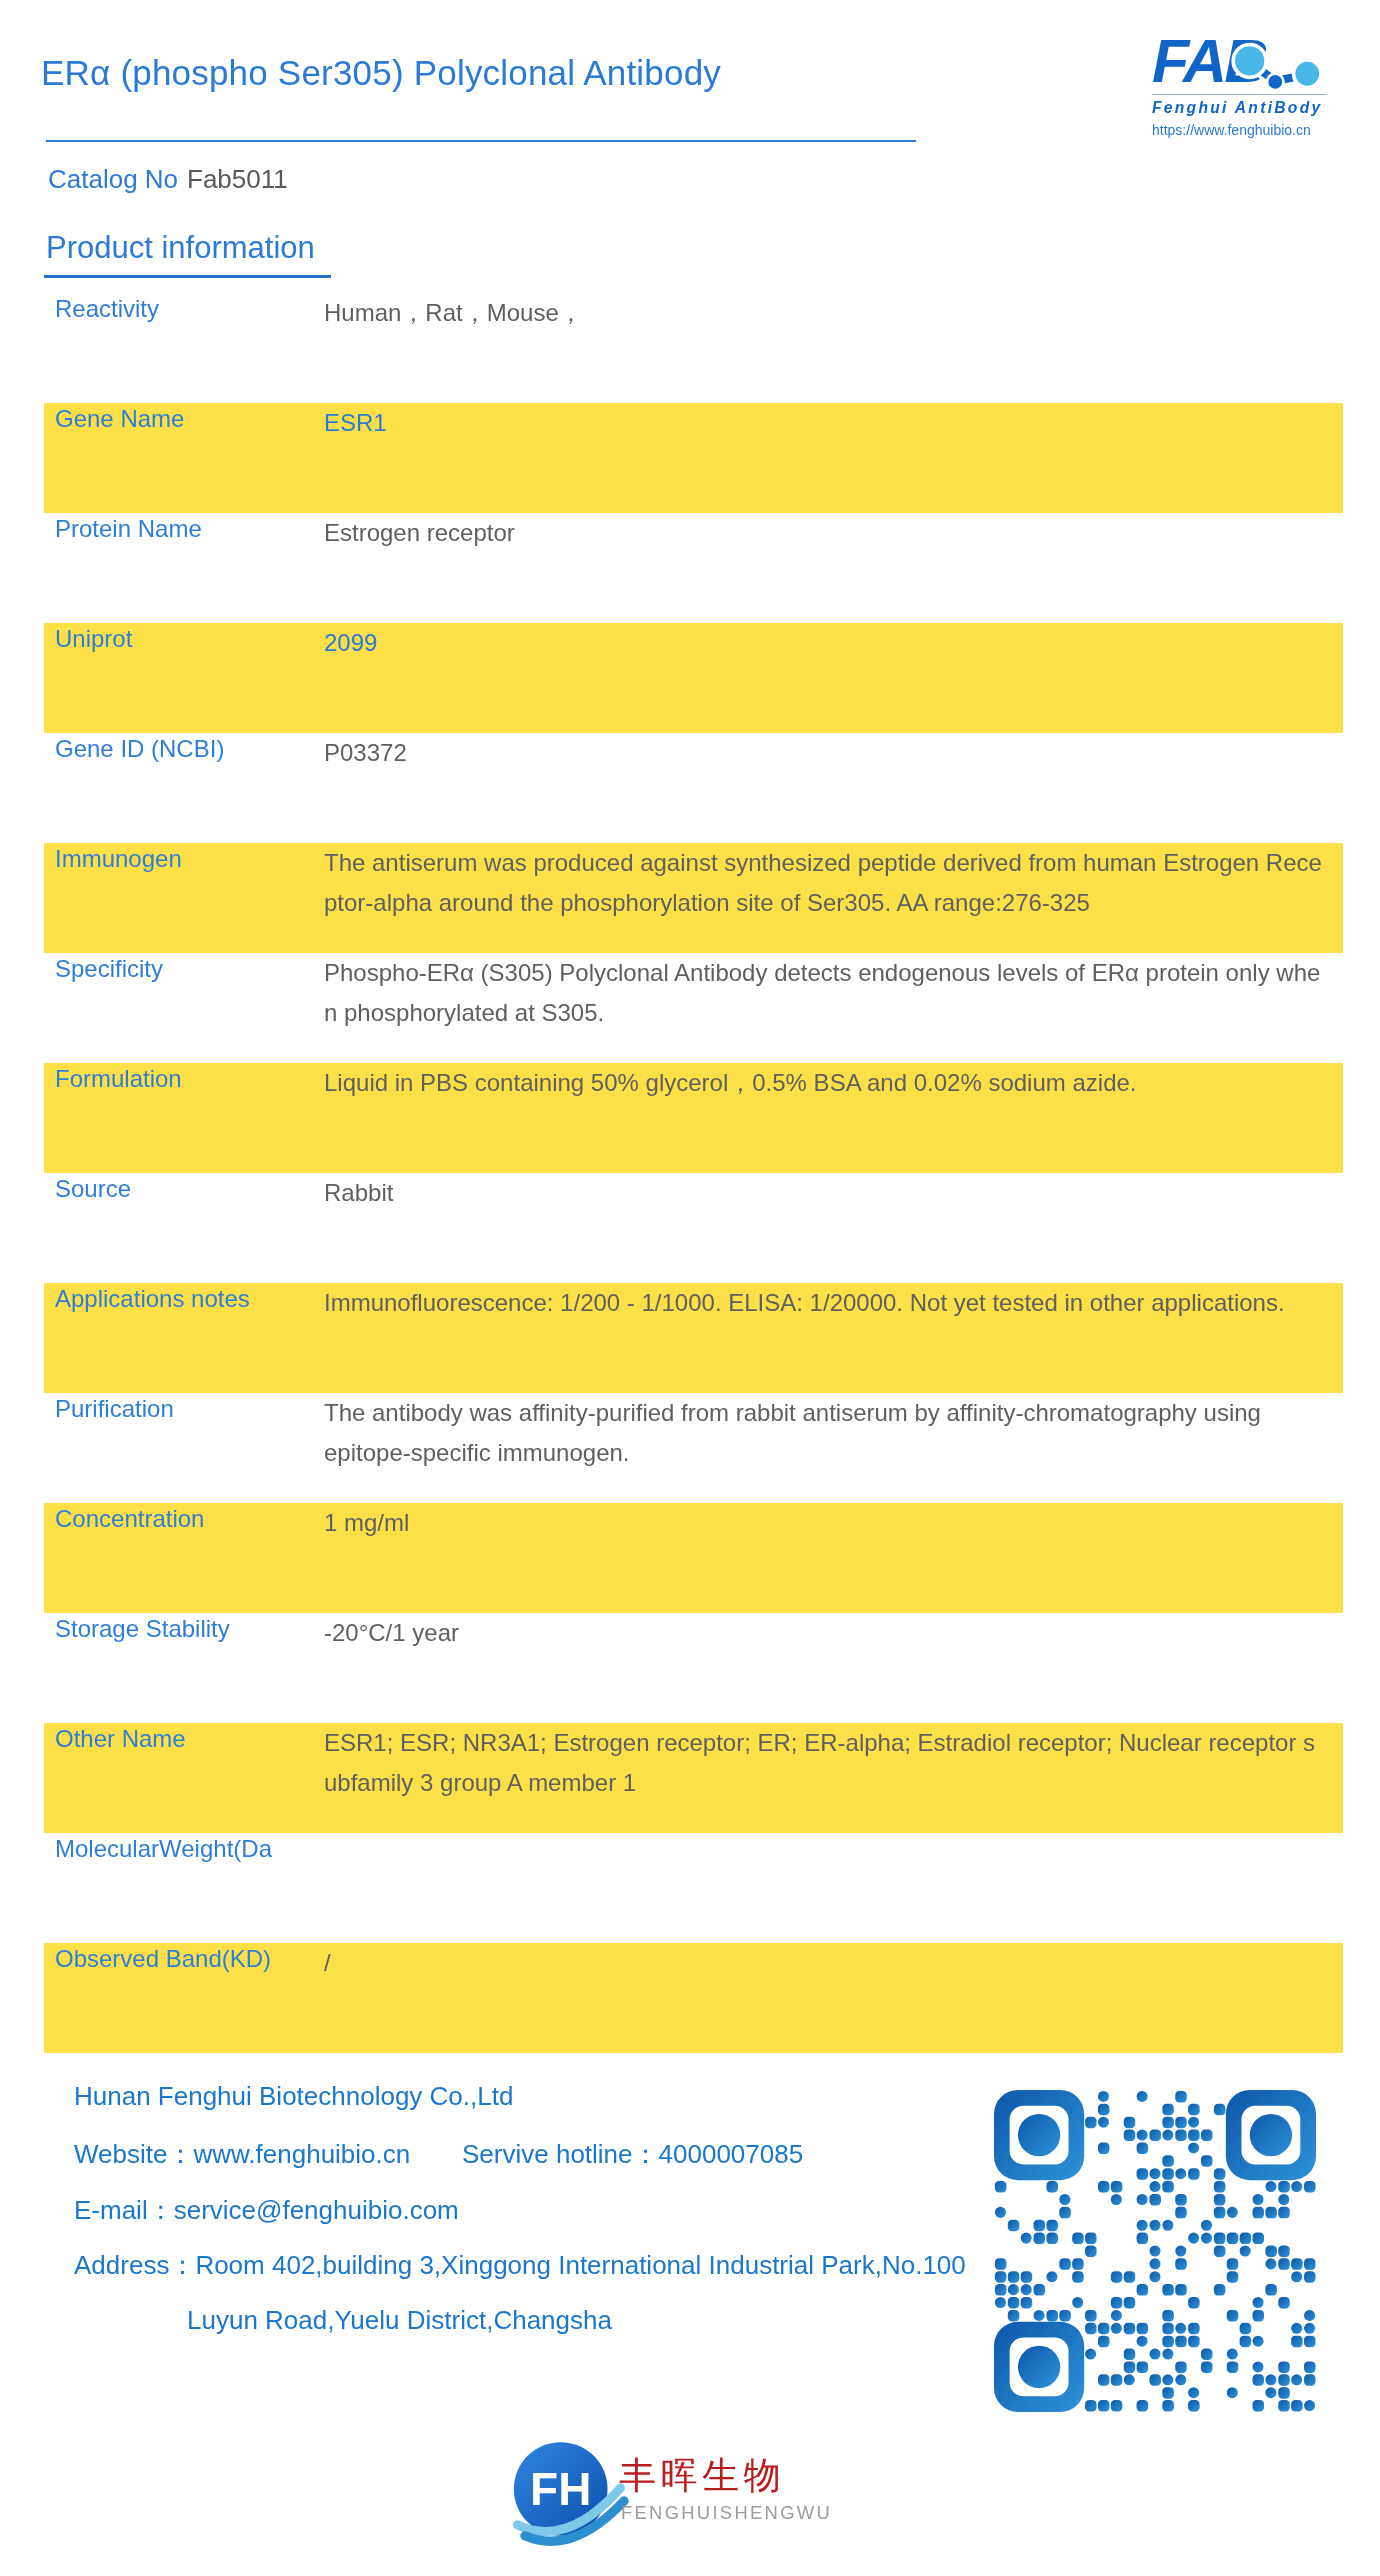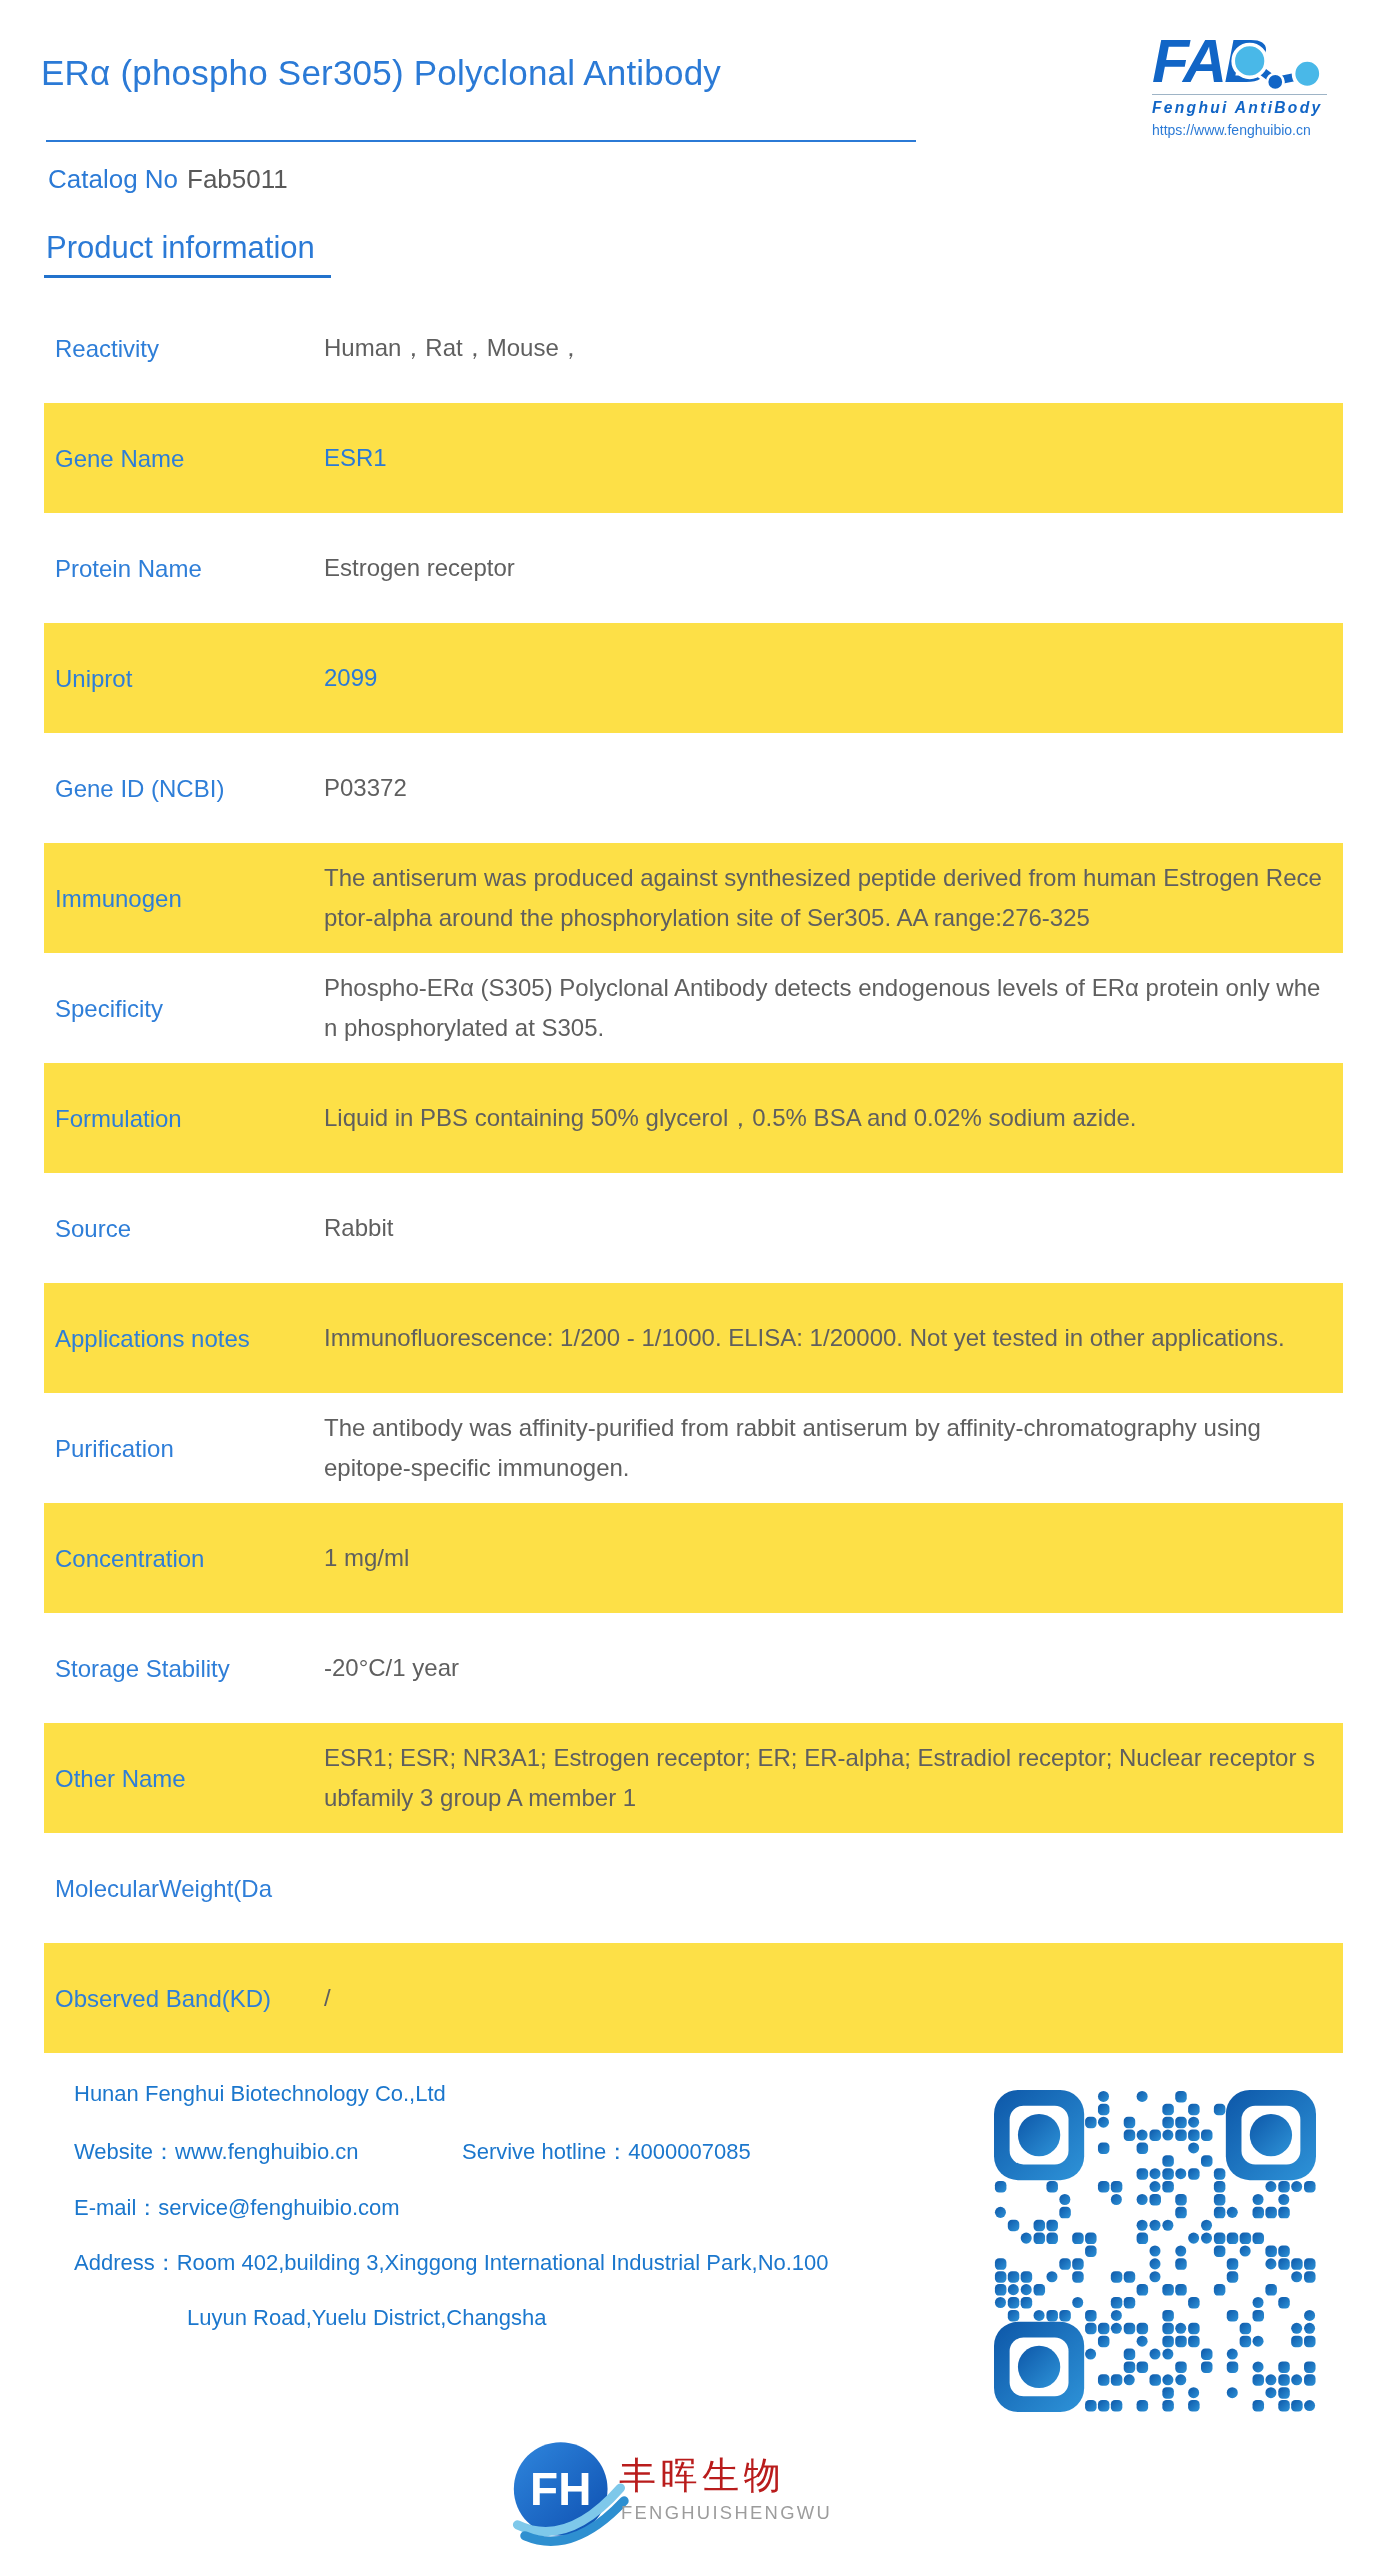--- a/index.html
+++ b/index.html
@@ -31,7 +31,7 @@
   .section-rule{position:absolute; left:44px; top:275px; width:287px; height:2.8px; background:#2272cc;}
   
   .info-table{position:absolute; left:44px; top:293px; width:1299px;}
-  .row{display:flex; align-items:center; min-height:110px; background:#ffffff;}
+  .row{display:flex; min-height:110px; background:#ffffff;}
   .row.alt{background:#fde047;}
   .cell-label{
     flex:0 0 269px; padding-left:11px; font-size:24px; color:#2e7ed8; line-height:31px;

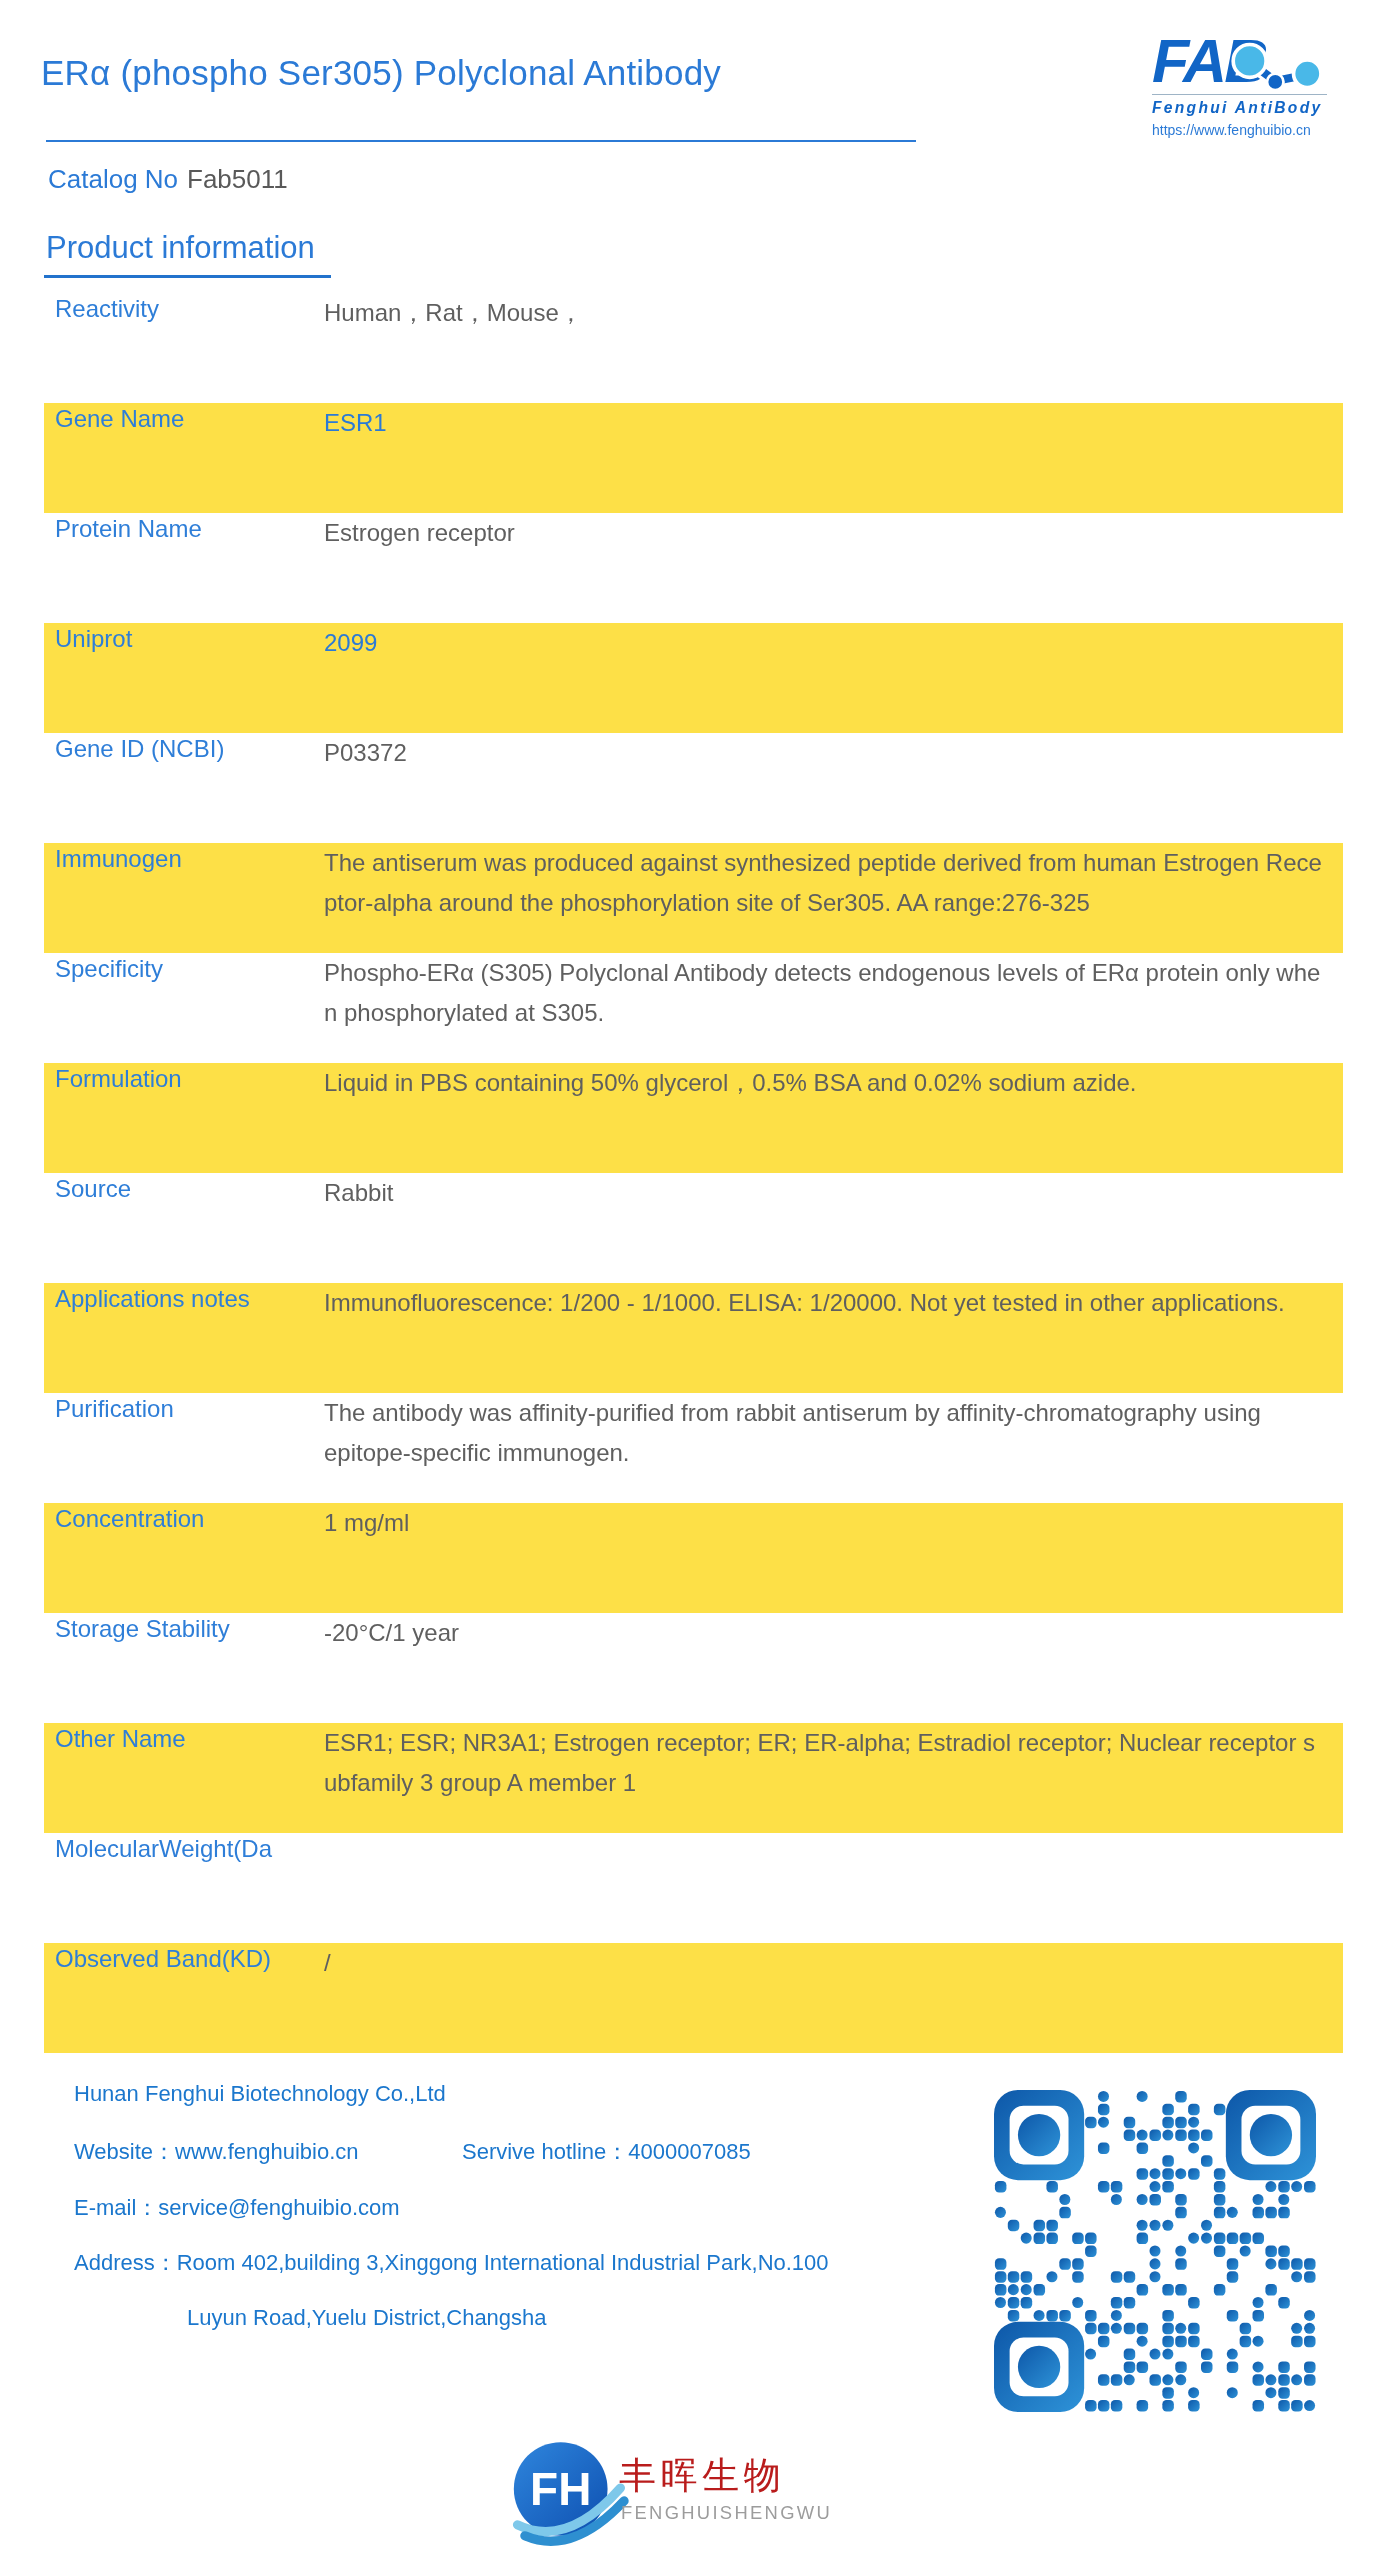--- a/index.html
+++ b/index.html
@@ -43,7 +43,7 @@
   .cell-value.breakall{word-break:break-all;}
   
   .footer{position:absolute; left:0; top:0;}
-  .f-line{position:absolute; left:74px; font-size:22px; color:#1b77cd; white-space:nowrap;}
+  .f-line{position:absolute; left:74px; font-size:26px; color:#1b77cd; white-space:nowrap;}
   .f-line .second{position:absolute; left:388px; top:0; white-space:nowrap;}
   .qr{position:absolute; left:994px; top:2090px; width:322px; height:322px;}
   

